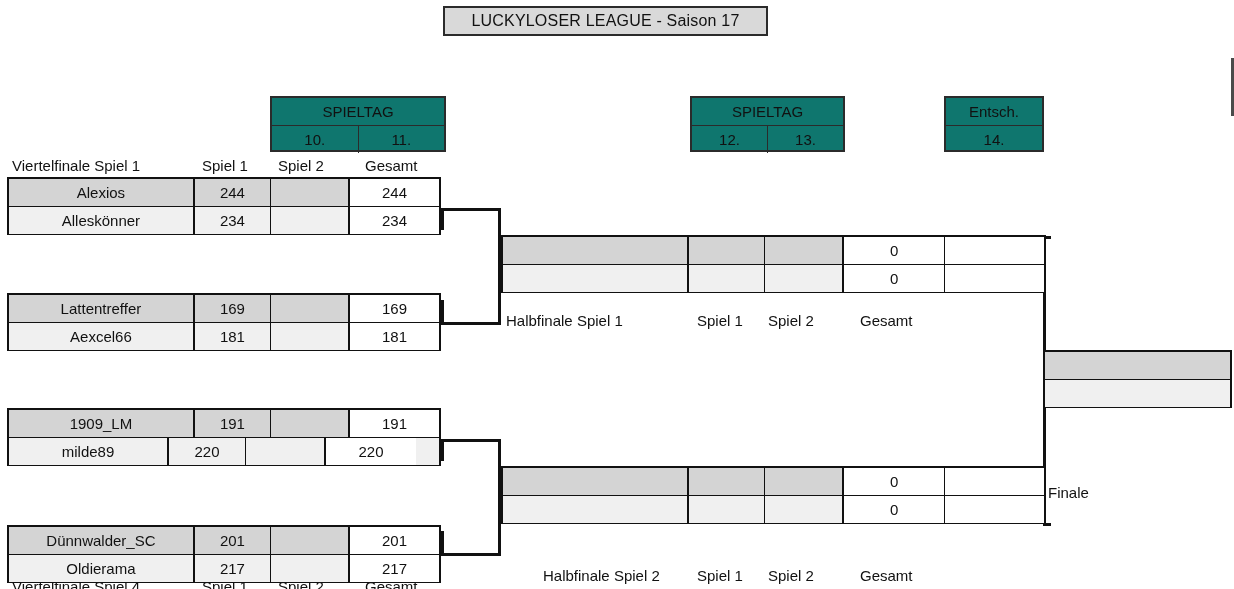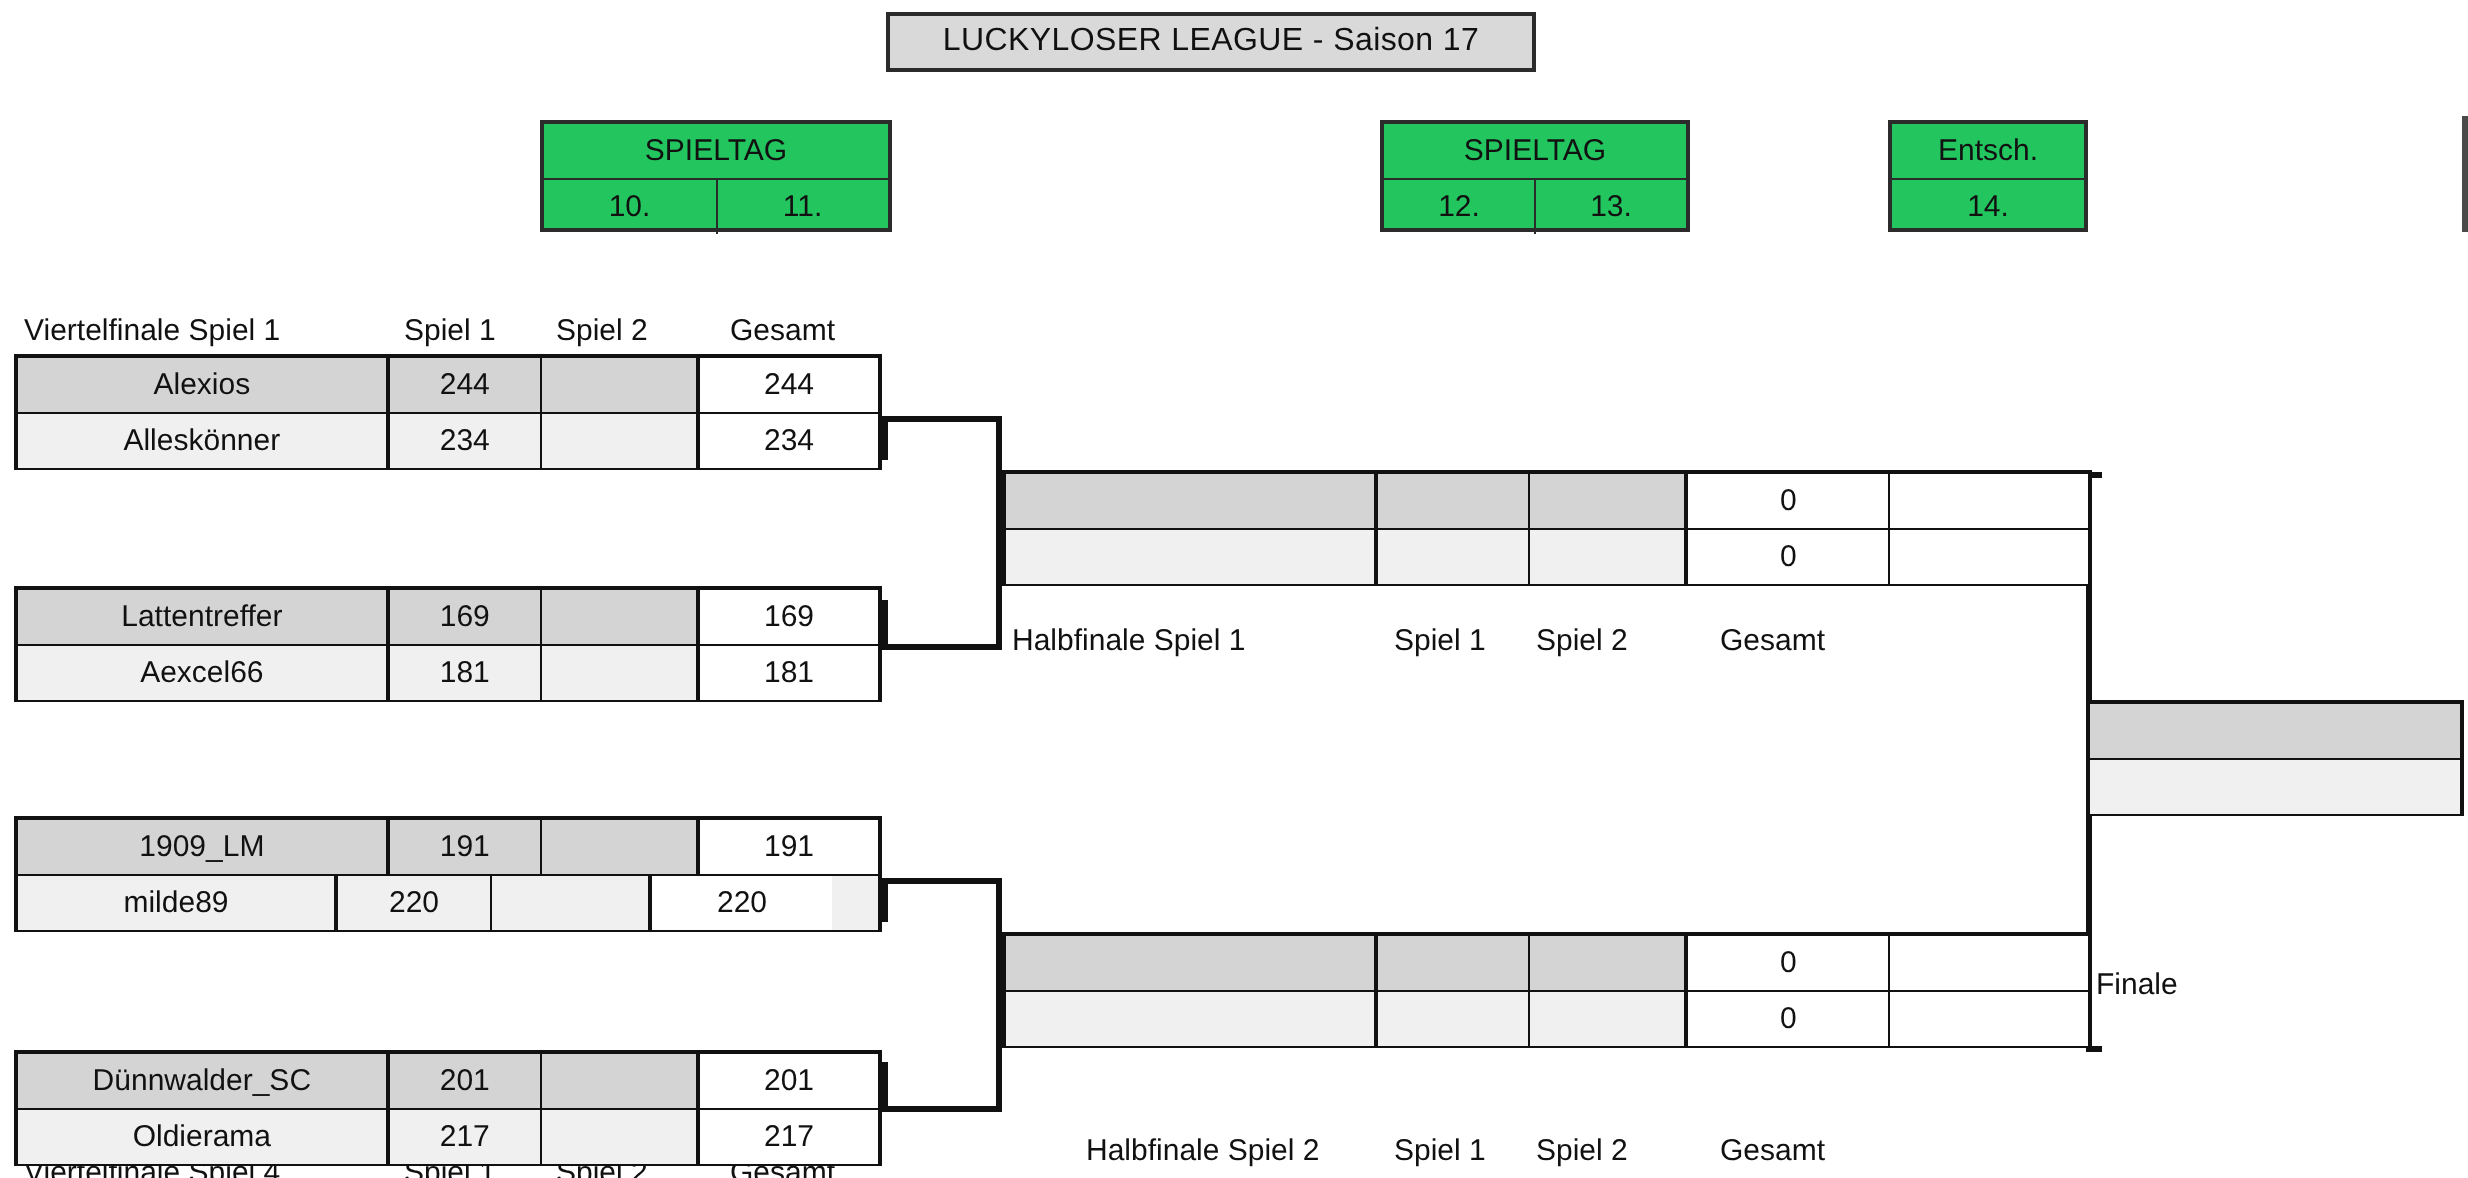--- a/index.html
+++ b/index.html
@@ -19,7 +19,7 @@
   }
 
   
-  .sp-box{border:2px solid #2b2b2b;background:#22c55e;}
+  .sp-box{border:2px solid #2b2b2b;background:#0f766e;margin-top:36px;}
   .sp-head{
     height:27px;display:flex;align-items:center;justify-content:center;
     font-size:15px;border-bottom:1px solid #2b2b2b;

